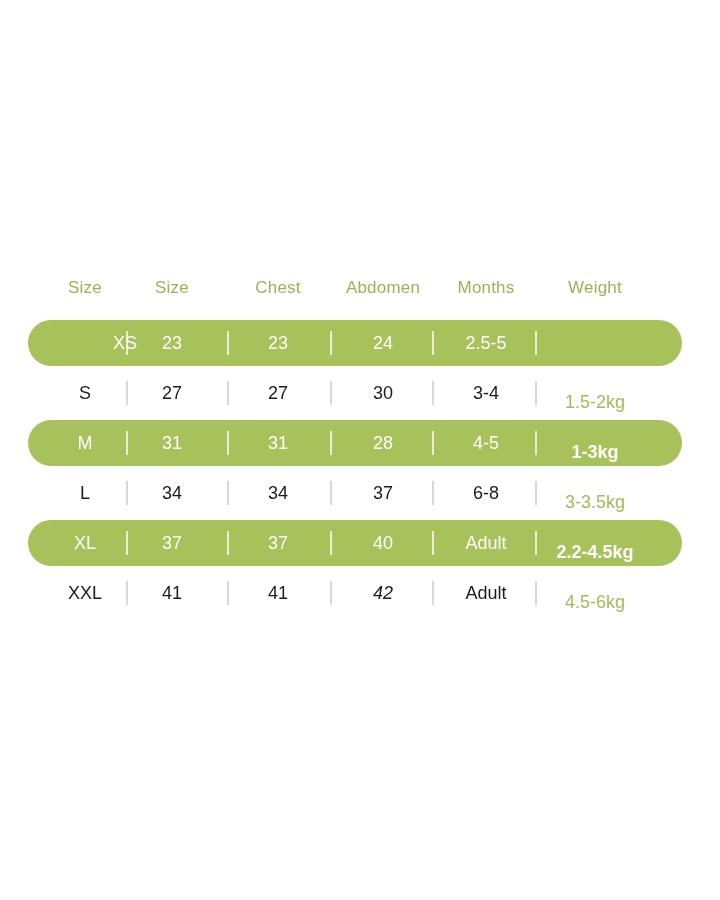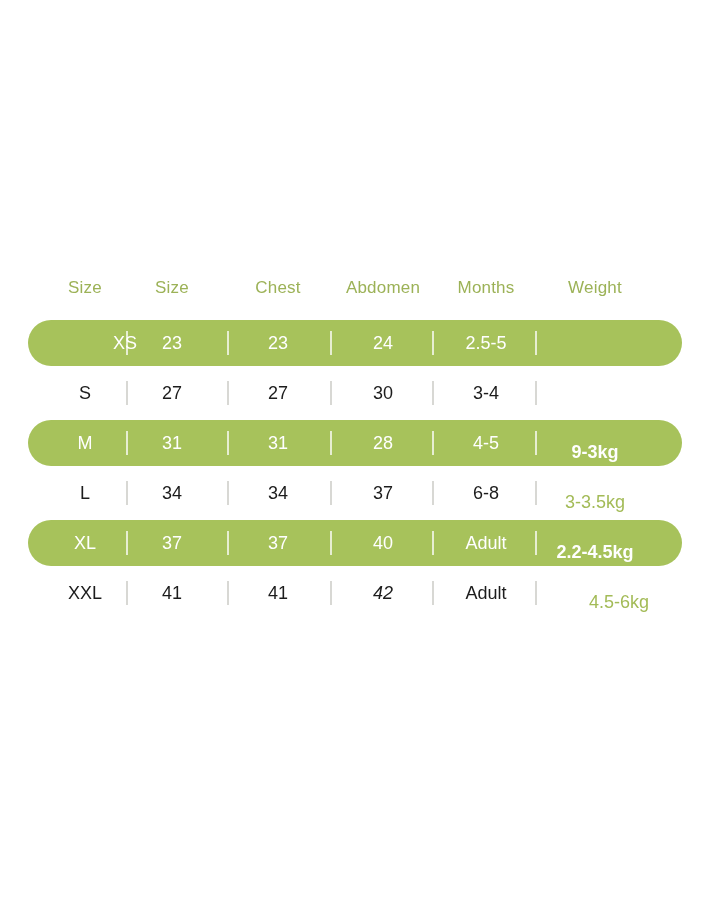--- a/index.html
+++ b/index.html
@@ -149,6 +149,7 @@
       <span class="cell" style="left:250px;">27</span>
       <span class="cell" style="left:355px;">30</span>
       <span class="cell" style="left:458px;">3-4</span>
+      <span class="cell weight" style="left:567px;">1.5-2kg</span>
     </div>
 
     <div class="row shaded">

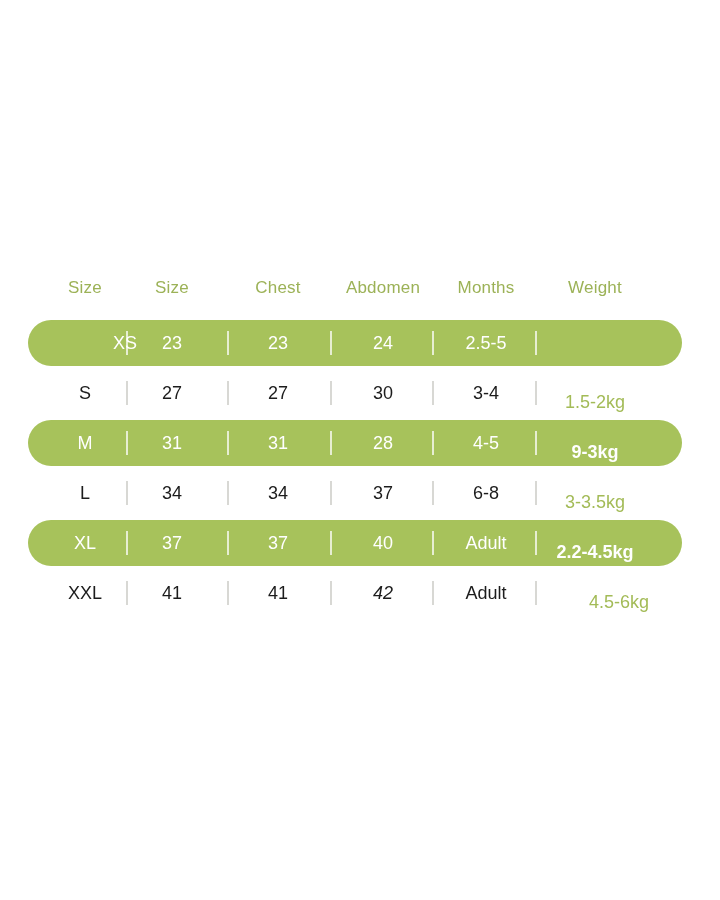--- a/index.html
+++ b/index.html
@@ -164,7 +164,7 @@
       <span class="cell" style="left:250px;">31</span>
       <span class="cell" style="left:355px;">28</span>
       <span class="cell" style="left:458px;">4-5</span>
-      <span class="cell weight" style="left:567px;">9-3kg</span>
+      <span class="cell weight" style="left:567px;">1-3kg</span>
     </div>
 
     <div class="row plain">

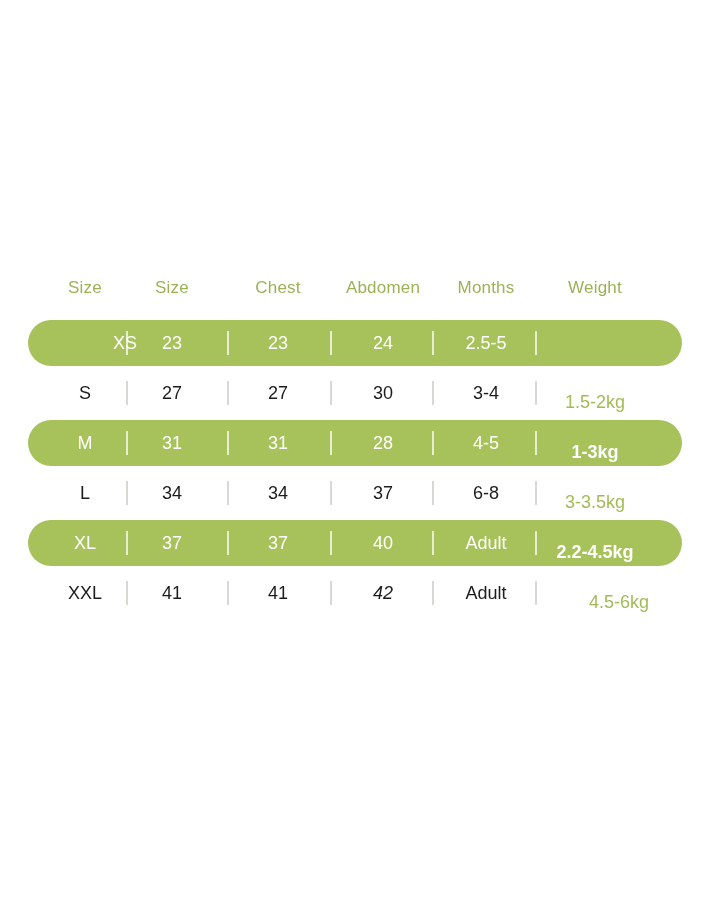--- a/index.html
+++ b/index.html
@@ -209,7 +209,7 @@
       <span class="cell" style="left:250px;">41</span>
       <span class="cell" style="left:355px;font-style:italic;">42</span>
       <span class="cell" style="left:458px;">Adult</span>
-      <span class="cell weight" style="left:567px;margin-left:24px;">4.5-6kg</span>
+      <span class="cell weight" style="left:567px;">4.5-6kg</span>
     </div>
 
   </div>

